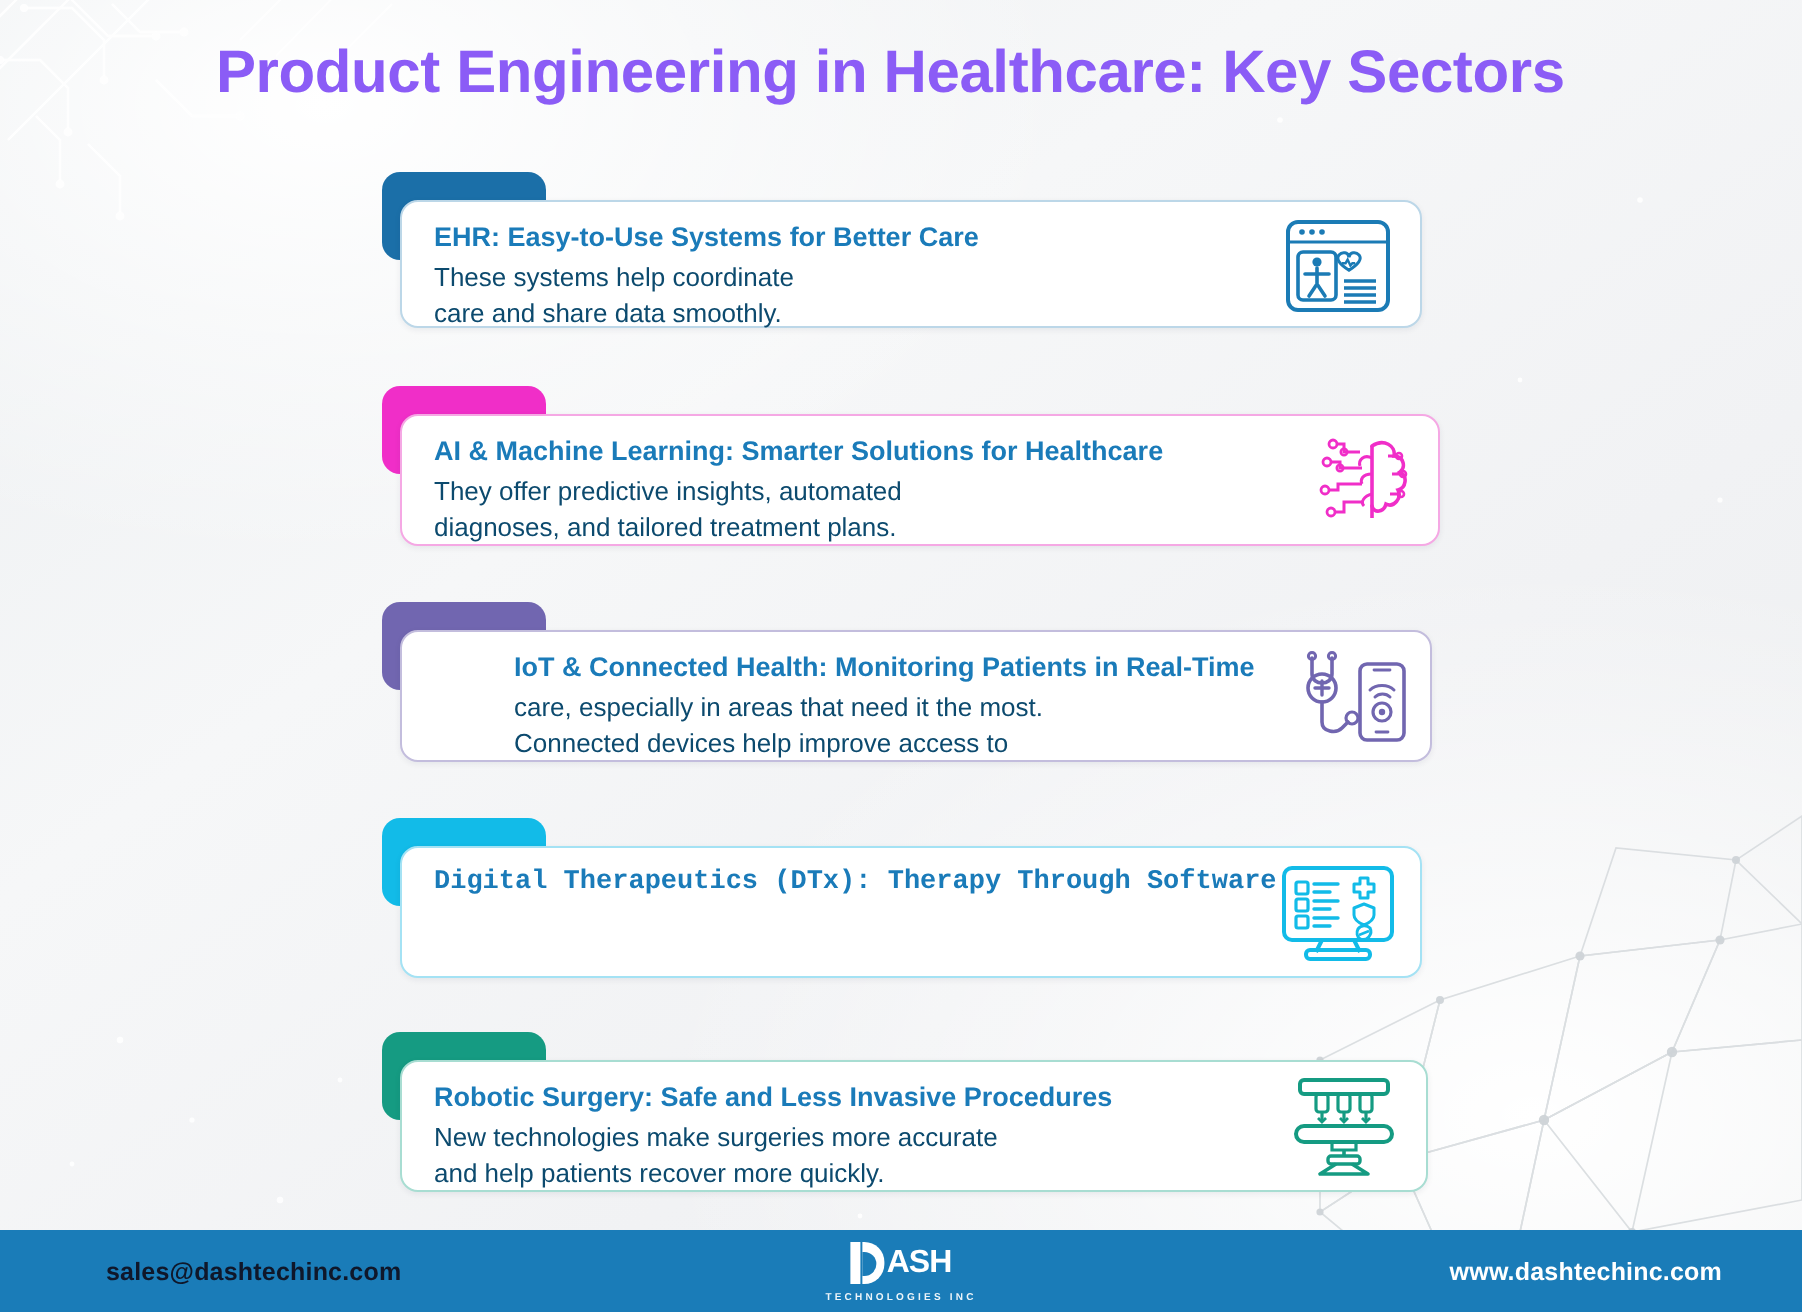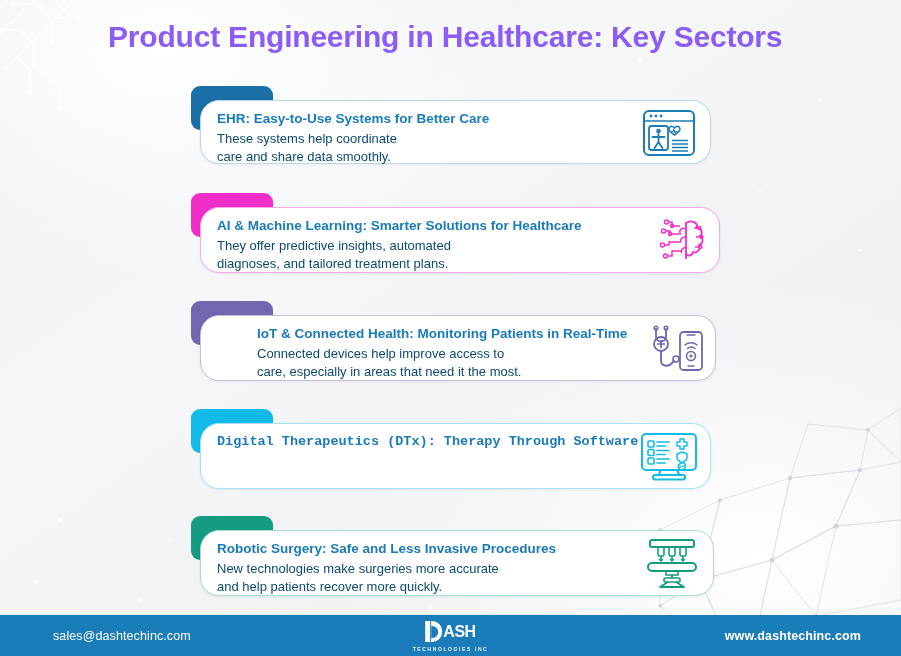--- a/index.html
+++ b/index.html
@@ -35,7 +35,7 @@
   .card{
     position:absolute;left:9px;top:14px;
     background:#ffffff;
-    border-radius:19px;
+    border-radius:9px;
     border:1px solid #dfe3e6;
     box-shadow:0 1px 3px rgba(20,30,50,0.07);
     z-index:2;

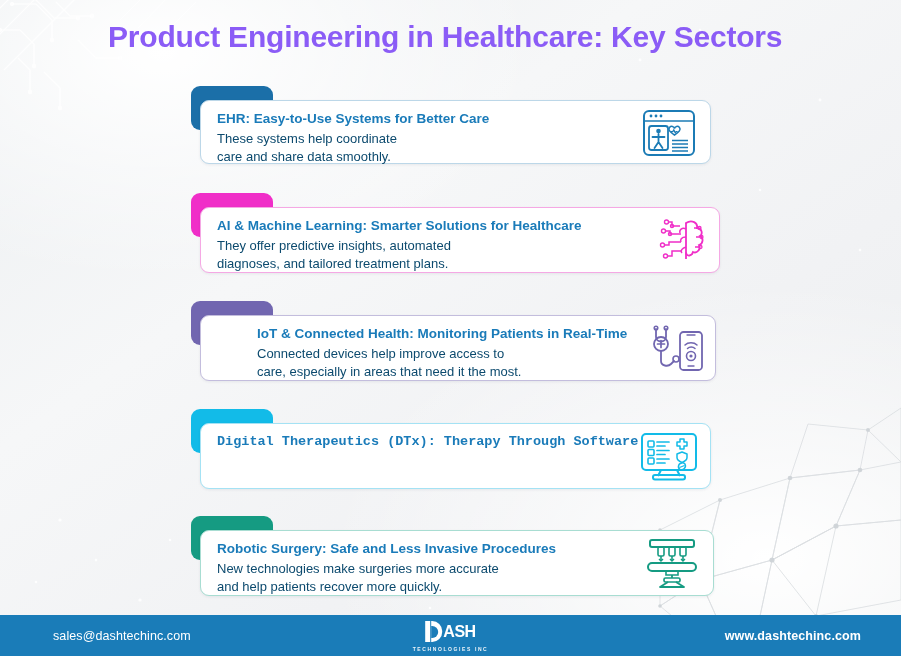--- a/index.html
+++ b/index.html
@@ -244,8 +244,8 @@
       <div class="card-inner">
         <div class="card-heading">IoT &amp; Connected Health: Monitoring Patients in Real-Time</div>
         <div class="card-body">
+          <span>care, especially in areas that need it the most.</span>
           <span>Connected devices help improve access to</span>
-          <span>care, especially in areas that need it the most.</span>
         </div>
         <div class="card-icon" style="top:7px;right:8px;width:58px;height:54px;">
           <svg width="56" height="52" viewBox="0 0 56 52">

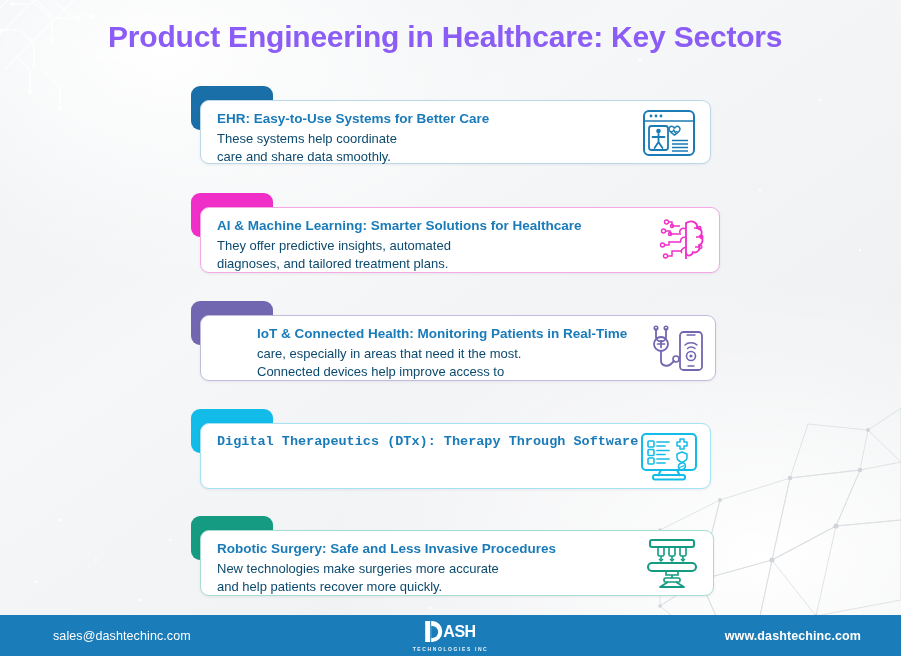--- a/index.html
+++ b/index.html
@@ -65,7 +65,7 @@
     background:#1a7cb8;display:flex;align-items:center;
   }
   .footer-email{
-    position:absolute;left:53px;font-size:12.5px;color:#ffffff;font-weight:normal;
+    position:absolute;left:53px;font-size:12.5px;color:#0f172a;font-weight:bold;
     letter-spacing:0.1px;
   }
   .footer-site{

